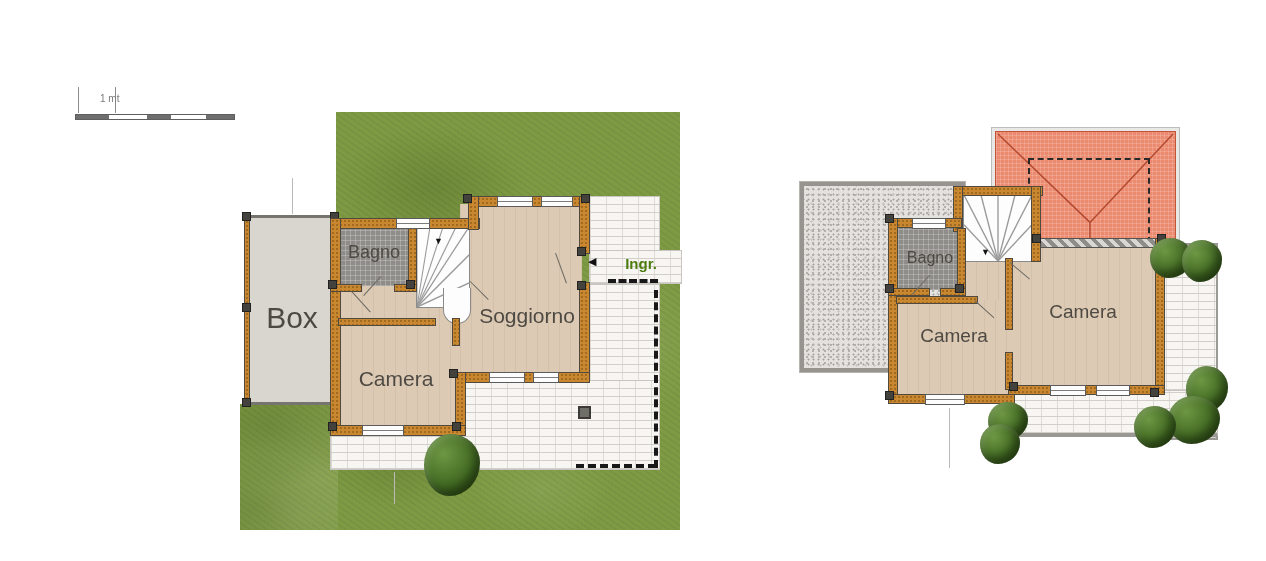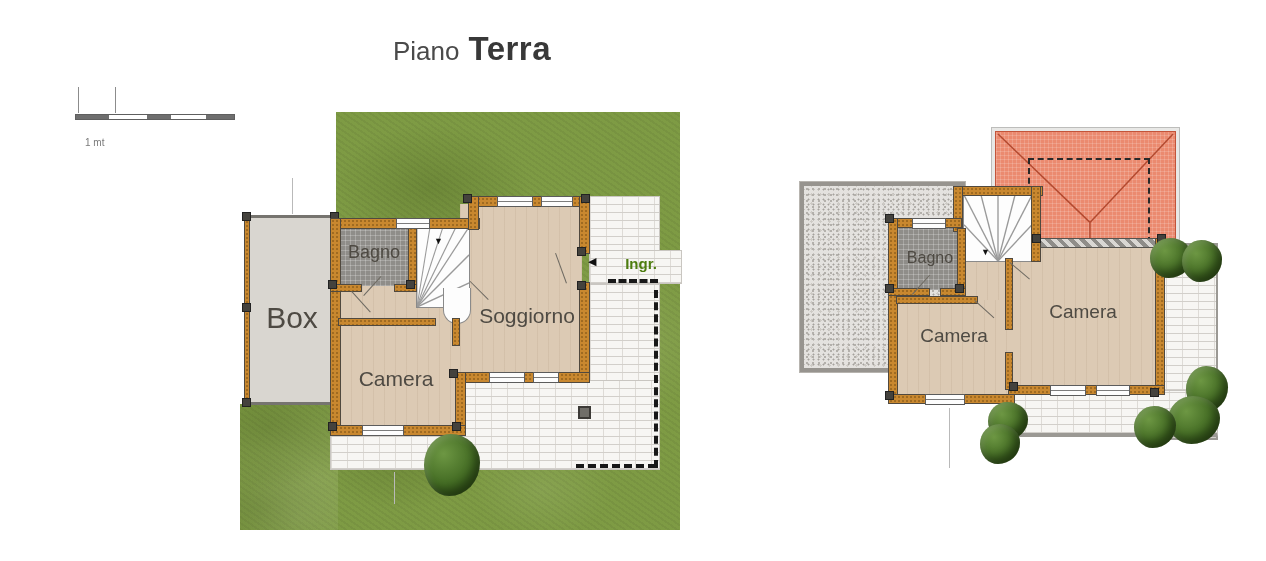--- a/index.html
+++ b/index.html
@@ -81,9 +81,6 @@
 
 <div class="canvas">
 
-  <div class="plan-title" style="left:332px;top:30px;width:280px;">
-    <span class="t-light">Piano</span><span class="t-bold">Terra</span>
-  </div>
 
   <div>
     <div class="tick abs" style="left:78px;top:87px;height:26px;"></div>

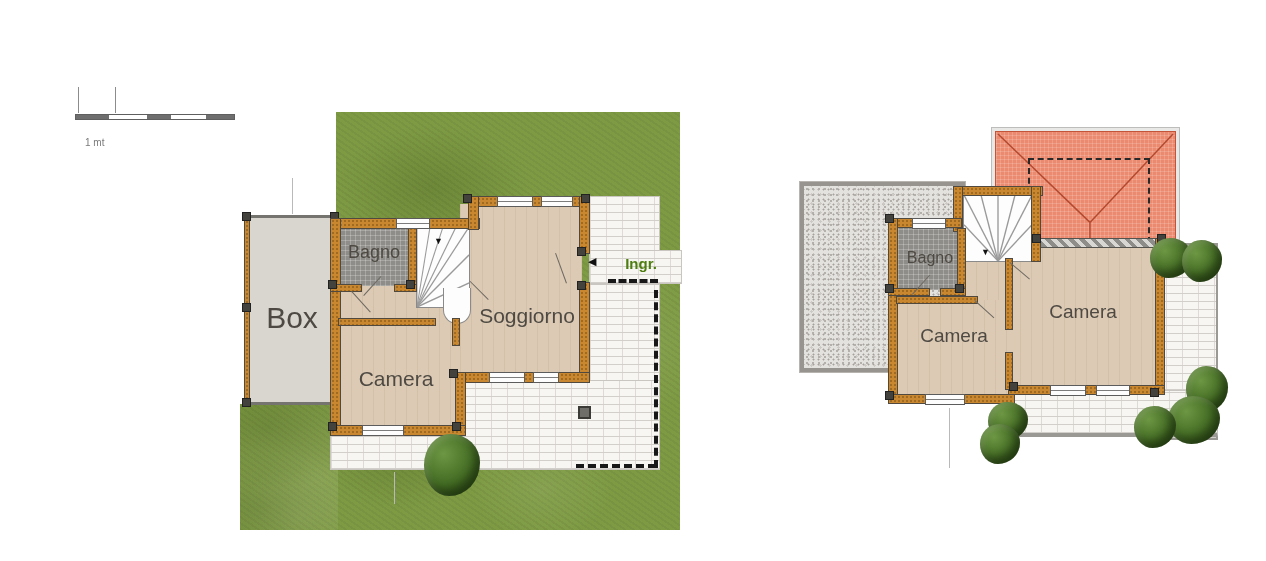--- a/index.html
+++ b/index.html
@@ -85,7 +85,7 @@
   <div>
     <div class="tick abs" style="left:78px;top:87px;height:26px;"></div>
     <div class="tick abs" style="left:115px;top:87px;height:26px;"></div>
-    <div class="scale-label abs" style="left:85px;top:93px;margin-top:44px;">1 mt</div>
+    <div class="scale-label abs" style="left:100px;top:93px;">1 mt</div>
     <div class="scale-rule abs" style="left:75px;top:114px;width:160px;"></div>
   </div>
 

